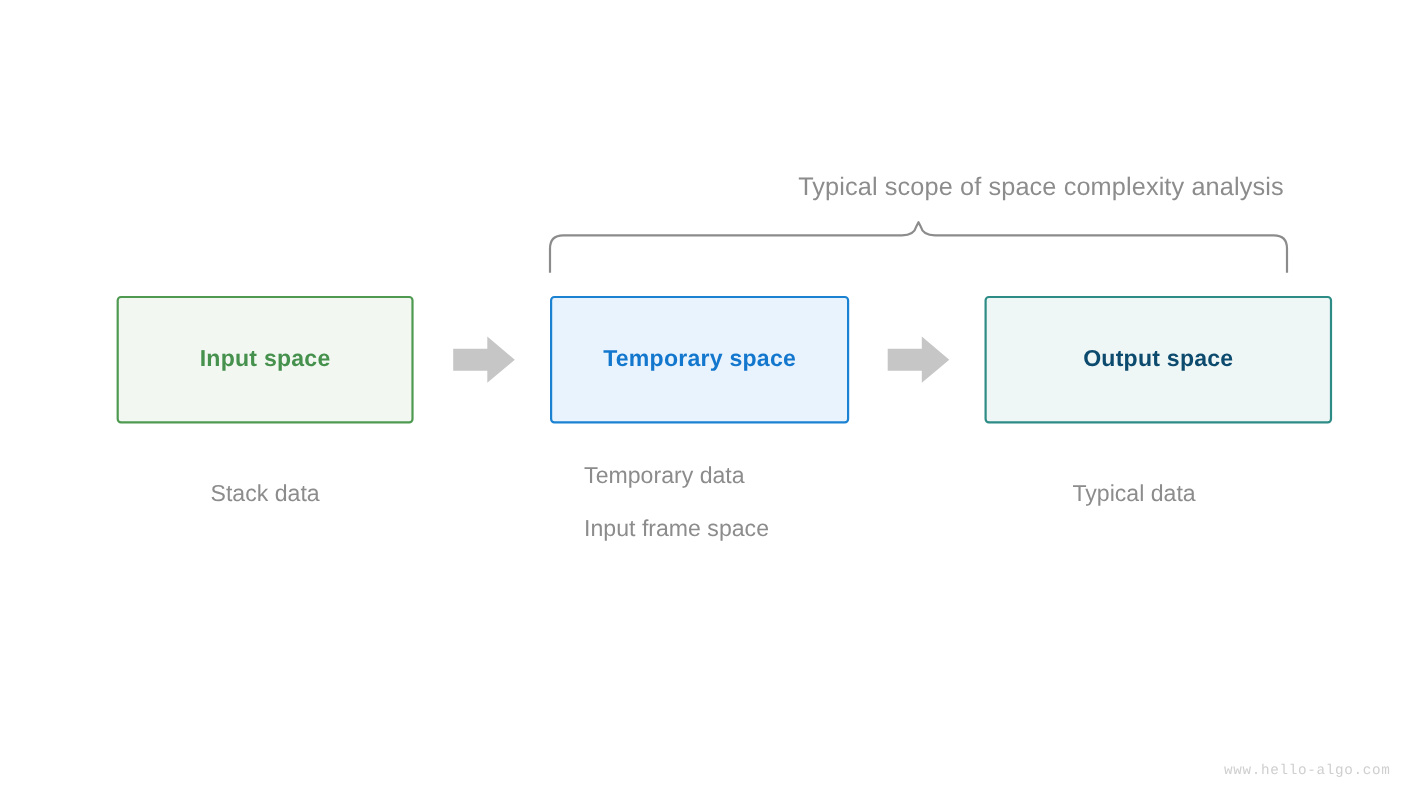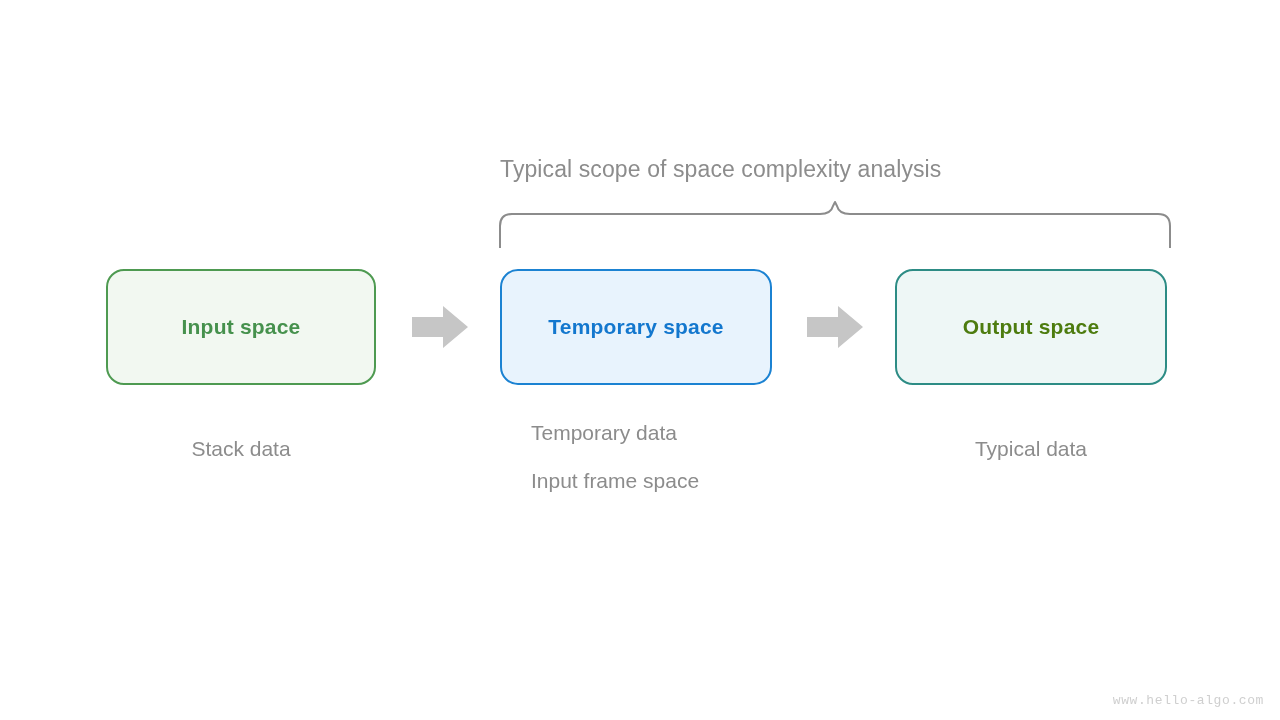--- a/index.html
+++ b/index.html
@@ -27,7 +27,7 @@
     left: 500px;
     top: 156px;
     width: 667px;
-    text-align: left;
+    text-align: right;
     font-size: 23px;
     color: #8c8c8c;
     letter-spacing: 0.1px;

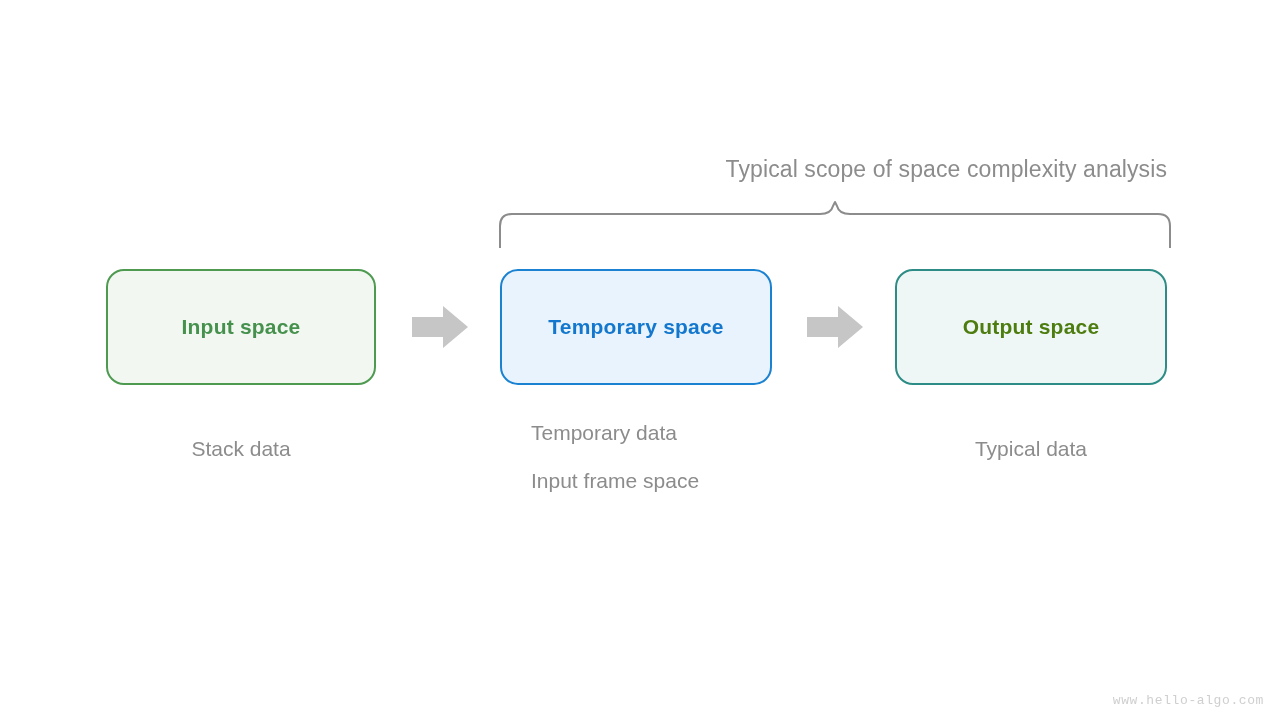--- a/index.html
+++ b/index.html
@@ -48,7 +48,7 @@
     position: absolute;
     top: 269px;
     height: 116px;
-    border-radius: 18px;
+    border-radius: 4px;
     border-style: solid;
     border-width: 2px;
     box-sizing: border-box;

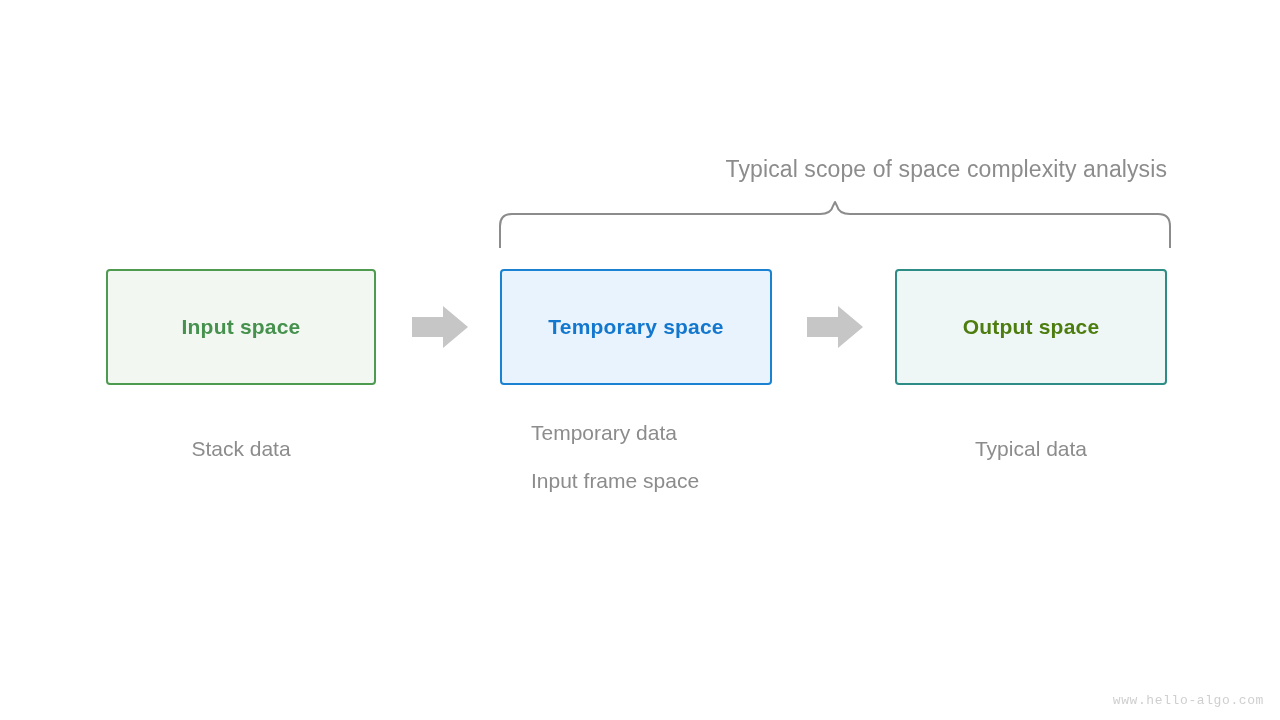--- a/index.html
+++ b/index.html
@@ -80,10 +80,10 @@
 
   .box-output {
     left: 895px;
-    width: 272px;
+    width: 316px;
     background: #eef7f6;
     border-color: #2d8c85;
-    color: #4d7c0f;
+    color: #0c4a6e;
   }
 
   

